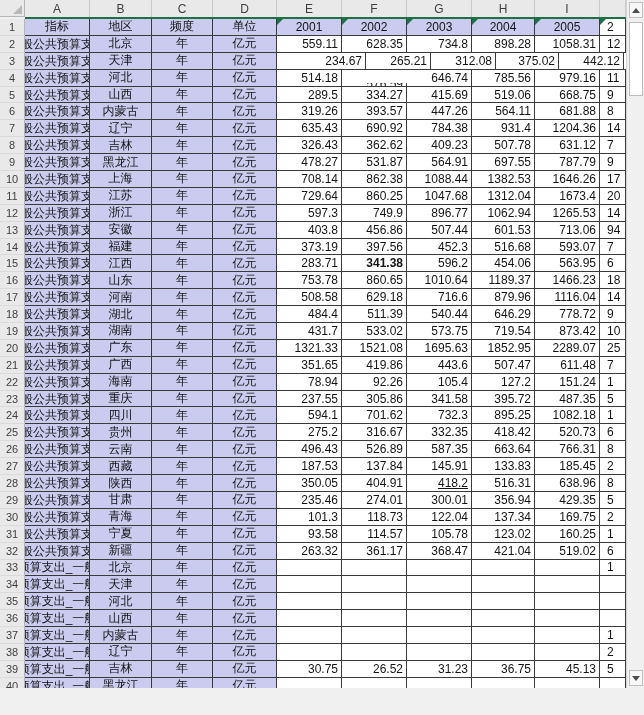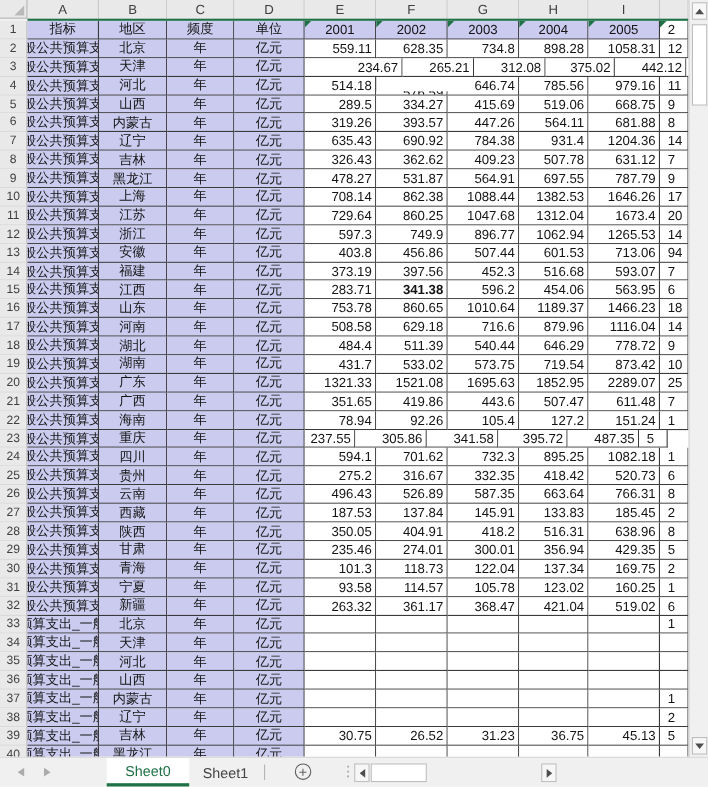--- a/index.html
+++ b/index.html
@@ -417,7 +417,7 @@
         <div class="c lav" style="width: 62px;">重庆</div>
         <div class="c lav" style="width: 61px;">年</div>
         <div class="c lav" style="width: 64px;">亿元</div>
-        <div class="c num" style="width: 46px;">237.55</div>
+        <div class="c num" style="width: 65px;">237.55</div>
         <div class="c num" style="width: 65px;">305.86</div>
         <div class="c num" style="width: 65px;">341.58</div>
         <div class="c num" style="width: 63px;">395.72</div>

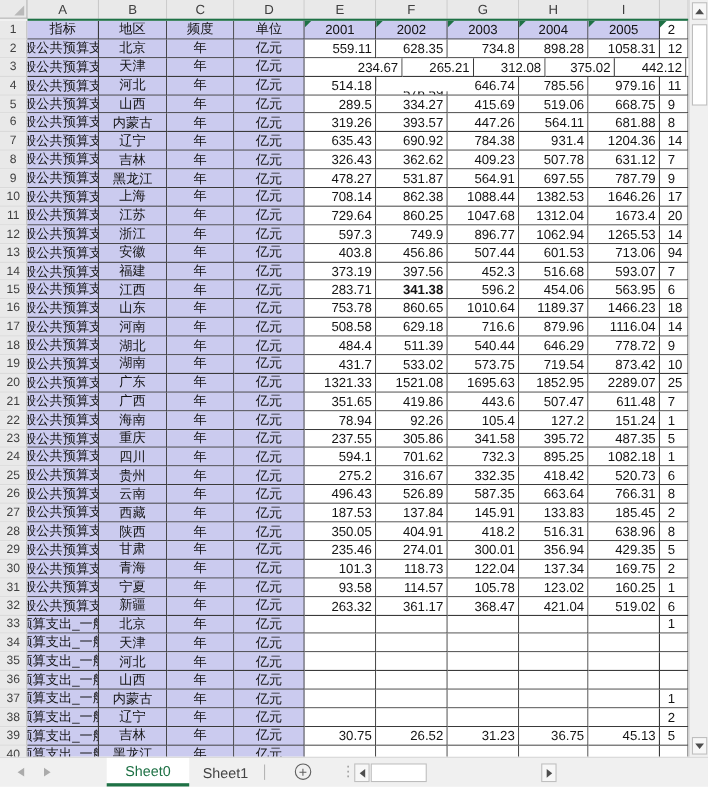--- a/index.html
+++ b/index.html
@@ -494,7 +494,7 @@
         <div class="c lav" style="width: 64px;">亿元</div>
         <div class="c num" style="width: 65px;">350.05</div>
         <div class="c num" style="width: 65px;">404.91</div>
-        <div class="c num" style="width: 65px;">418.2</div>
+        <div class="c num" style="width: 65px; text-decoration: underline;">418.2</div>
         <div class="c num" style="width: 63px;">516.31</div>
         <div class="c num" style="width: 65px;">638.96</div>
         <div class="c part" style="width: 26px;">8</div>

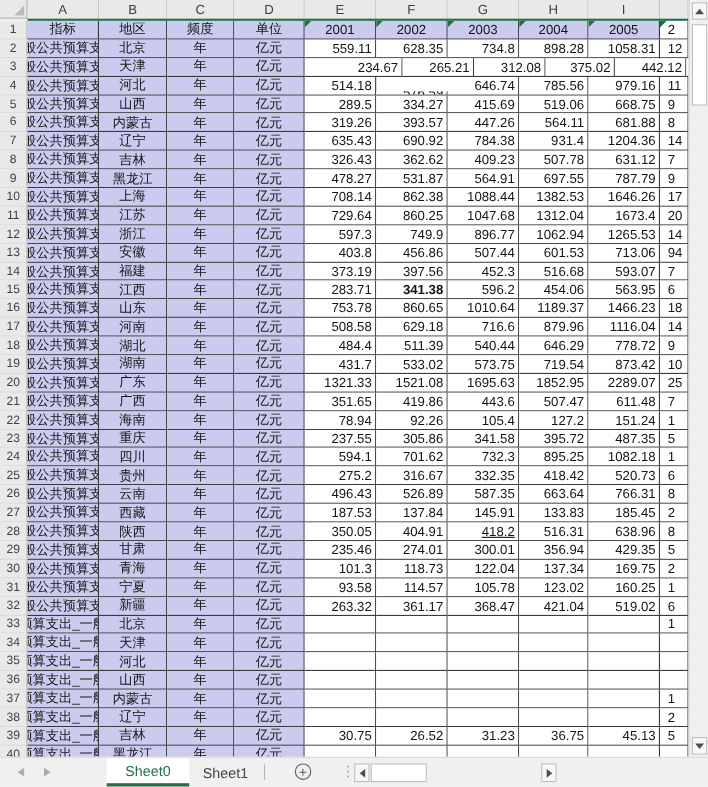--- a/index.html
+++ b/index.html
@@ -691,24 +691,6 @@
       </div>
   </div>
 
-  <div class="tabbar">
-    <div class="navarr nav-prev"></div>
-    <div class="navarr nav-next"></div>
-    <div class="tab active">Sheet0</div>
-    <div class="tab inactive">Sheet1</div>
-    <div class="tabdivider"></div>
-    <div class="addsheet">+</div>
-    <div class="grip">⋮</div>
-    <div class="hscroll">
-      <div class="hbtn left">
-          <div class="harr-l"></div>
-        </div>
-      <div class="hthumb"></div>
-      <div class="hbtn right">
-          <div class="harr-r"></div>
-        </div>
-    </div>
-  </div>
 
 </div>
 

